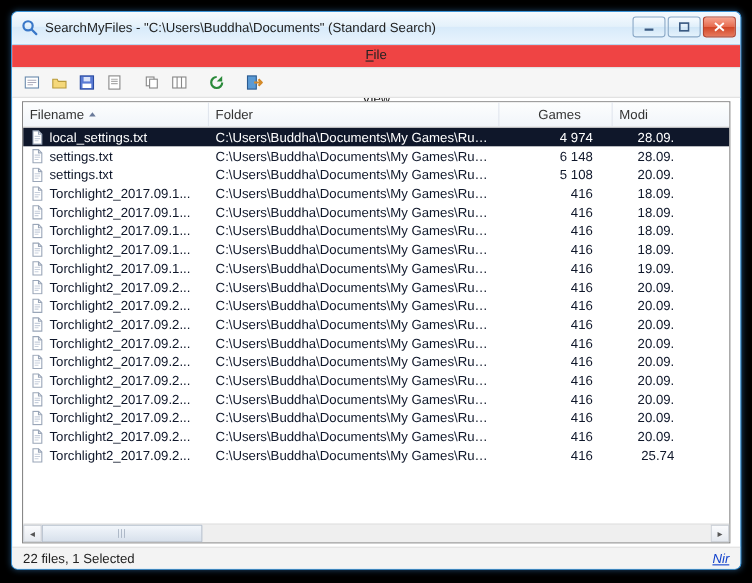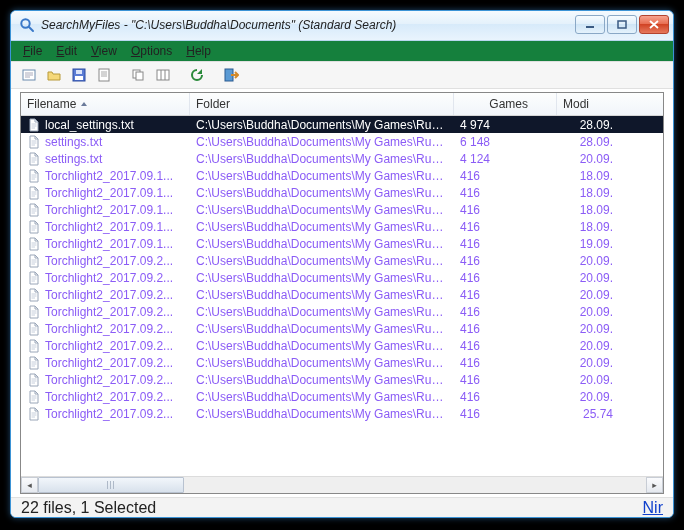--- a/index.html
+++ b/index.html
@@ -34,7 +34,6 @@
     border-top-right-radius: 5px;
     border-bottom: 1px solid #b8d6ef;
     color: #333;
-    font-style: italic;
   }
   .titlebar .app-icon {
     width: 16px; height: 16px; margin-right: 6px;

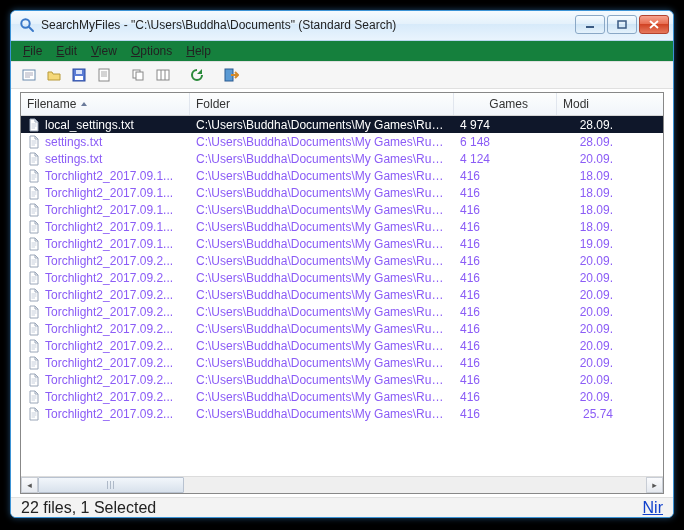--- a/index.html
+++ b/index.html
@@ -61,8 +61,9 @@
     align-items: center;
     padding: 0 6px;
     gap: 2px;
-    background: #15803d;
+    background: #ef4444;
     font-size: 12px;
+    flex-direction: column;
   }
   .menubar .menu-item {
     padding: 2px 6px;

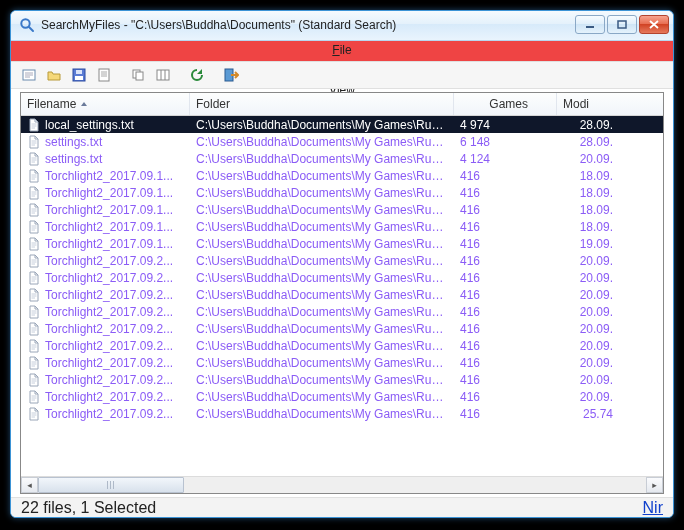--- a/index.html
+++ b/index.html
@@ -132,7 +132,7 @@
   .row.selected { background: #0f172a; color: #fff; }
   .cell { padding: 0 6px; overflow: hidden; text-overflow: ellipsis; }
   .cell.name { display: flex; align-items: center; gap: 4px; }
-  .cell.size { text-align: left; padding-right: 18px; }
+  .cell.size { text-align: right; padding-right: 18px; }
   .cell.mod { }
   .file-icon { width: 14px; height: 14px; flex-shrink: 0; }
   .col-filename { width: 169px; flex-shrink: 0;}

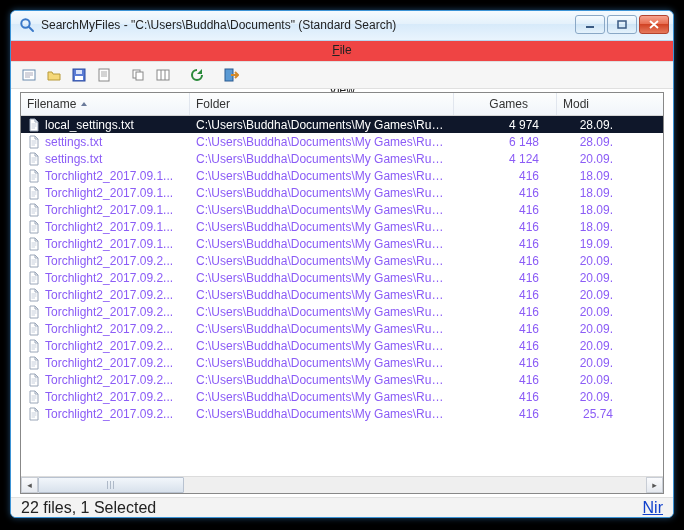--- a/index.html
+++ b/index.html
@@ -126,7 +126,7 @@
     display: flex;
     align-items: center;
     font-size: 12px;
-    color: #8b5cf6;
+    color: #0f172a;
     white-space: nowrap;
   }
   .row.selected { background: #0f172a; color: #fff; }

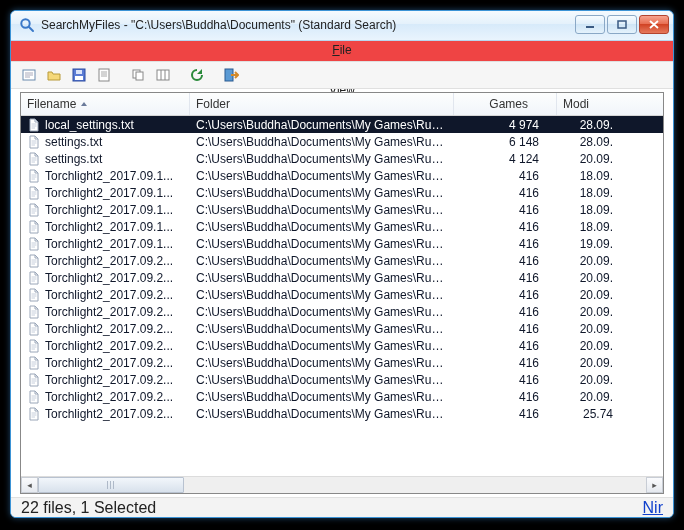--- a/index.html
+++ b/index.html
@@ -334,7 +334,7 @@
             <span>settings.txt</span>
           </div>
           <div class="cell col-folder">C:\Users\Buddha\Documents\My Games\Runic Ga...</div>
-          <div class="cell size col-size">4 124</div>
+          <div class="cell size col-size">5 108</div>
           <div class="cell mod col-mod">20.09.</div>
         </div>
         <div class="row">

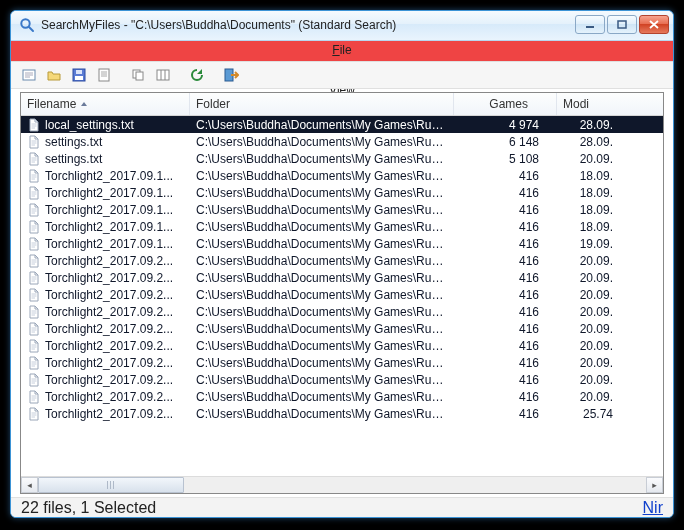--- a/index.html
+++ b/index.html
@@ -173,7 +173,7 @@
     display: flex;
     align-items: center;
     padding: 0 10px;
-    font-size: 16px;
+    font-size: 12px;
     color: #222;
     background: #f3f3f3;
     border-top: 1px solid #e0e0e0;

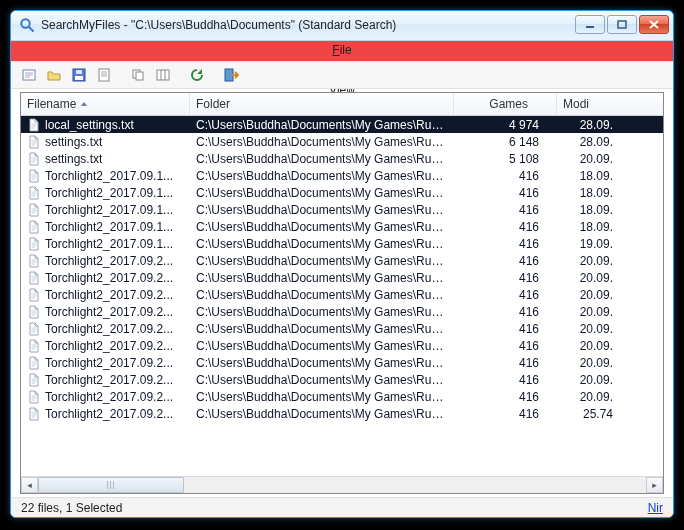--- a/index.html
+++ b/index.html
@@ -178,7 +178,7 @@
     background: #f3f3f3;
     border-top: 1px solid #e0e0e0;
   }
-  .statusbar .brand { margin-left: auto; color: #1040cc; text-decoration: underline; cursor: pointer; }
+  .statusbar .brand { margin-left: auto; color: #1040cc; text-decoration: underline; cursor: pointer; font-style: italic; }
 </style>
 </head>
 <body>

